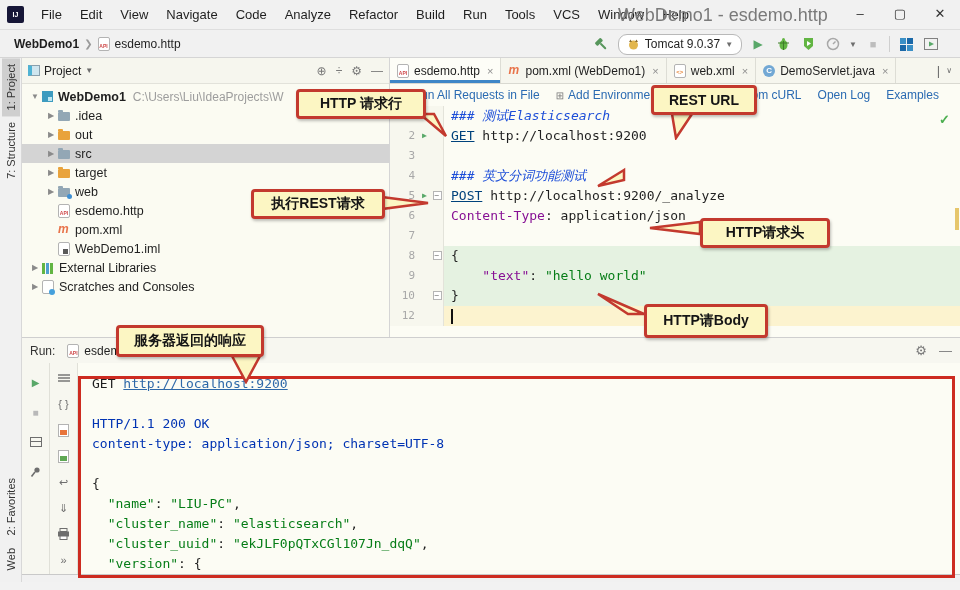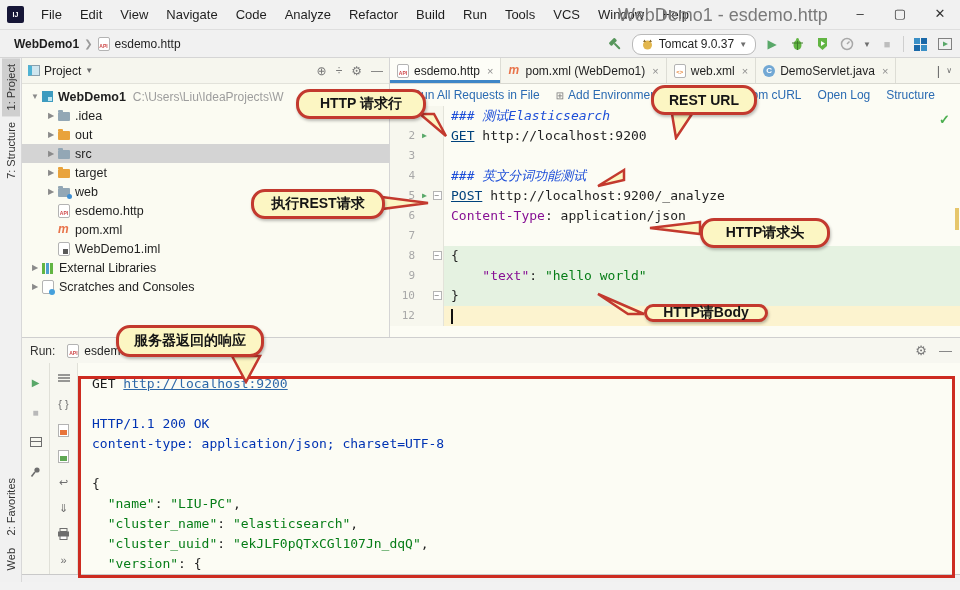--- a/index.html
+++ b/index.html
@@ -21,7 +21,7 @@
   .breadcrumb { display:flex; align-items:center; margin-left:14px; gap:5px; font-size:12px; }
   .bc-project { font-weight:bold; }
   .bc-sep { color:#9a9a9a; font-size:10px; }
-  .tb-right { position:absolute; right:6px; top:0; height:28px; display:flex; align-items:center; gap:7px; }
+  .tb-right { position:absolute; right:20px; top:0; height:28px; display:flex; align-items:center; gap:7px; }
   .run-config { display:flex; align-items:center; gap:5px; background:#fff; border:1px solid #b9b9b9; border-radius:9px; height:21px; padding:0 8px; font-size:12px; }
   .tb-icon { width:18px; height:18px; display:flex; align-items:center; justify-content:center; }
   .tb-sep { width:1px; height:16px; background:#cfcfcf; }

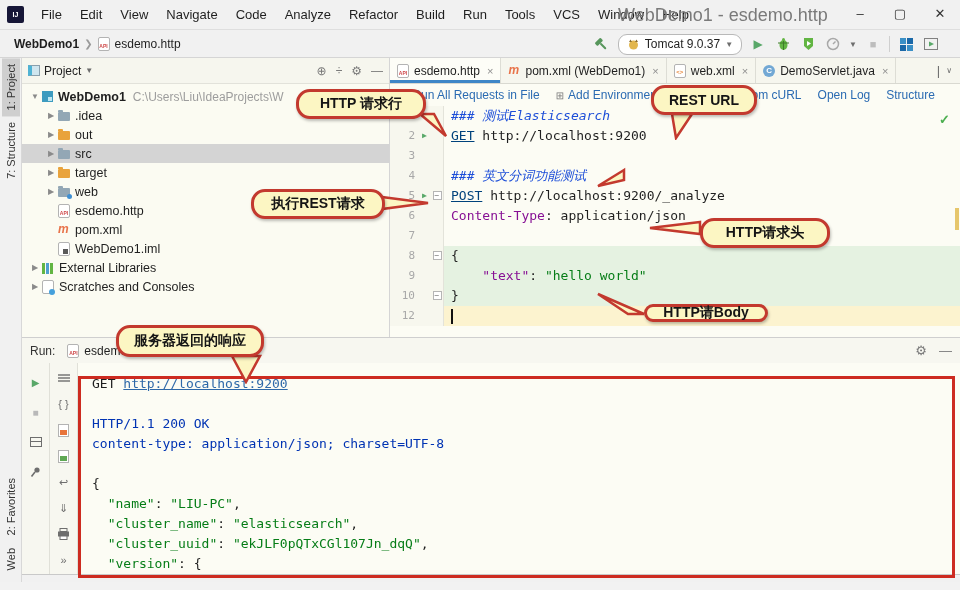--- a/index.html
+++ b/index.html
@@ -131,7 +131,7 @@
   
   .watermark { position:absolute; left:346px; top:274px; font-size:27px; color:#9a9a9a; opacity:.45; letter-spacing:1px; z-index:40; pointer-events:none; }
   .resp-box { position:absolute; left:78px; top:376px; width:877px; height:202px; border:3px solid #cd2b20; z-index:55; pointer-events:none; }
-  .co { position:absolute; z-index:60; display:flex; align-items:center; justify-content:center; background:#fcf6c3; border:3px solid #c3392e; border-radius:14px; font-weight:bold; font-size:14px; color:#151515; box-shadow:1px 2px 3px rgba(0,0,0,.25); white-space:nowrap; }
+  .co { position:absolute; z-index:60; display:flex; align-items:center; justify-content:center; background:#fcf6c3; border:3px solid #c3392e; border-radius:4px; font-weight:bold; font-size:14px; color:#151515; box-shadow:1px 2px 3px rgba(0,0,0,.25); white-space:nowrap; }
   .co-ptr { position:absolute; z-index:59; }
   #co1 { left:296px; top:89px; width:130px; height:30px; }
   #co2 { left:651px; top:85px; width:106px; height:30px; }

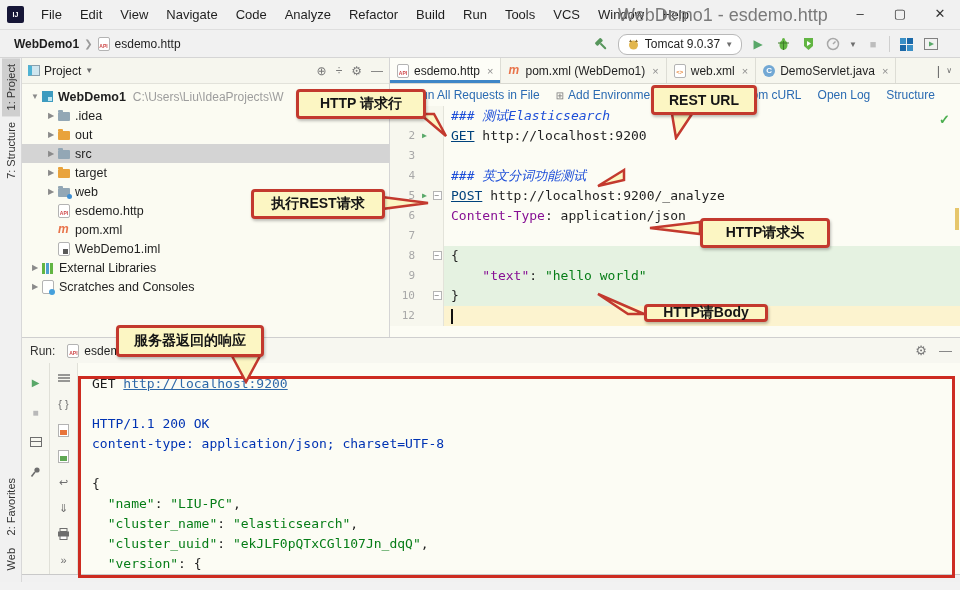--- a/index.html
+++ b/index.html
@@ -368,7 +368,7 @@
                 <span>Open Log</span>
               </span>
               <span class="http-link">
-                <span>Structure</span>
+                <span>Examples</span>
               </span>
             </div>
           <div class="codearea" id="code-lines">

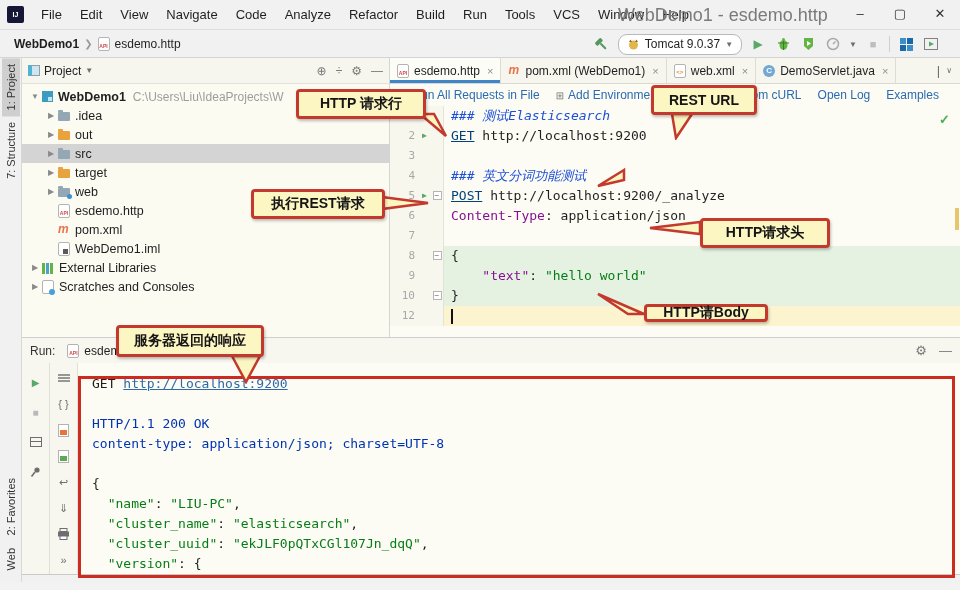--- a/index.html
+++ b/index.html
@@ -138,7 +138,7 @@
   #co3 { left:622px; top:154px; width:148px; height:31px; }
   #co4 { left:251px; top:189px; width:134px; height:30px; }
   #co5 { left:700px; top:218px; width:130px; height:30px; }
-  #co6 { left:644px; top:304px; width:124px; height:18px; }
+  #co6 { left:644px; top:304px; width:124px; height:34px; }
   #co7 { left:116px; top:325px; width:148px; height:32px; }
   
   svg { display:block; }

